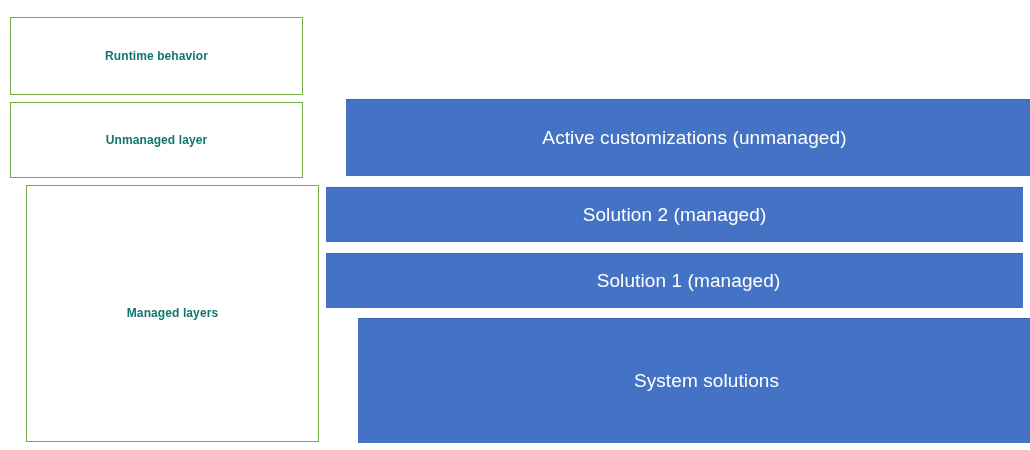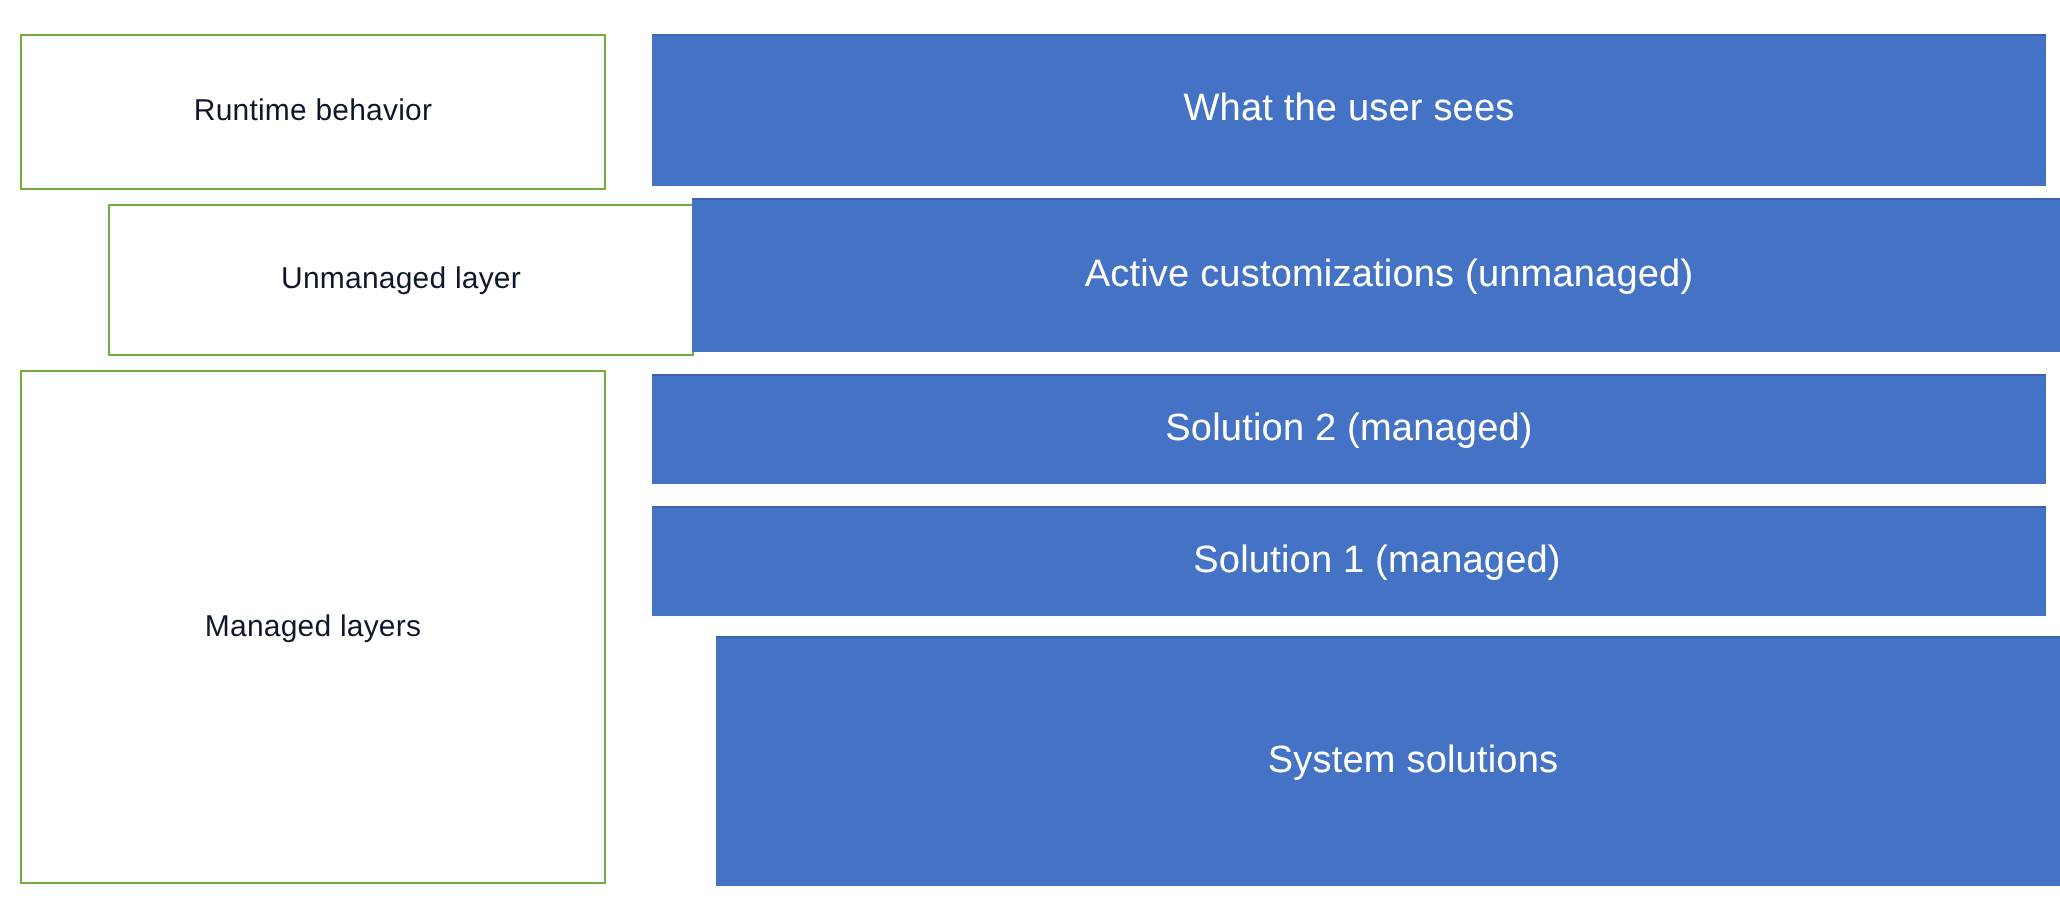--- a/index.html
+++ b/index.html
@@ -28,9 +28,9 @@
   .layer-label-box {
     background: #FFFFFF;
     border: 1.4px solid #70AD47;
-    color: #0f172a;
-    font-size: 15px;
-    font-weight: 400;
+    color: #0f766e;
+    font-size: 12px;
+    font-weight: 700;
     letter-spacing: 0.1px;
   }
   .solution-box {

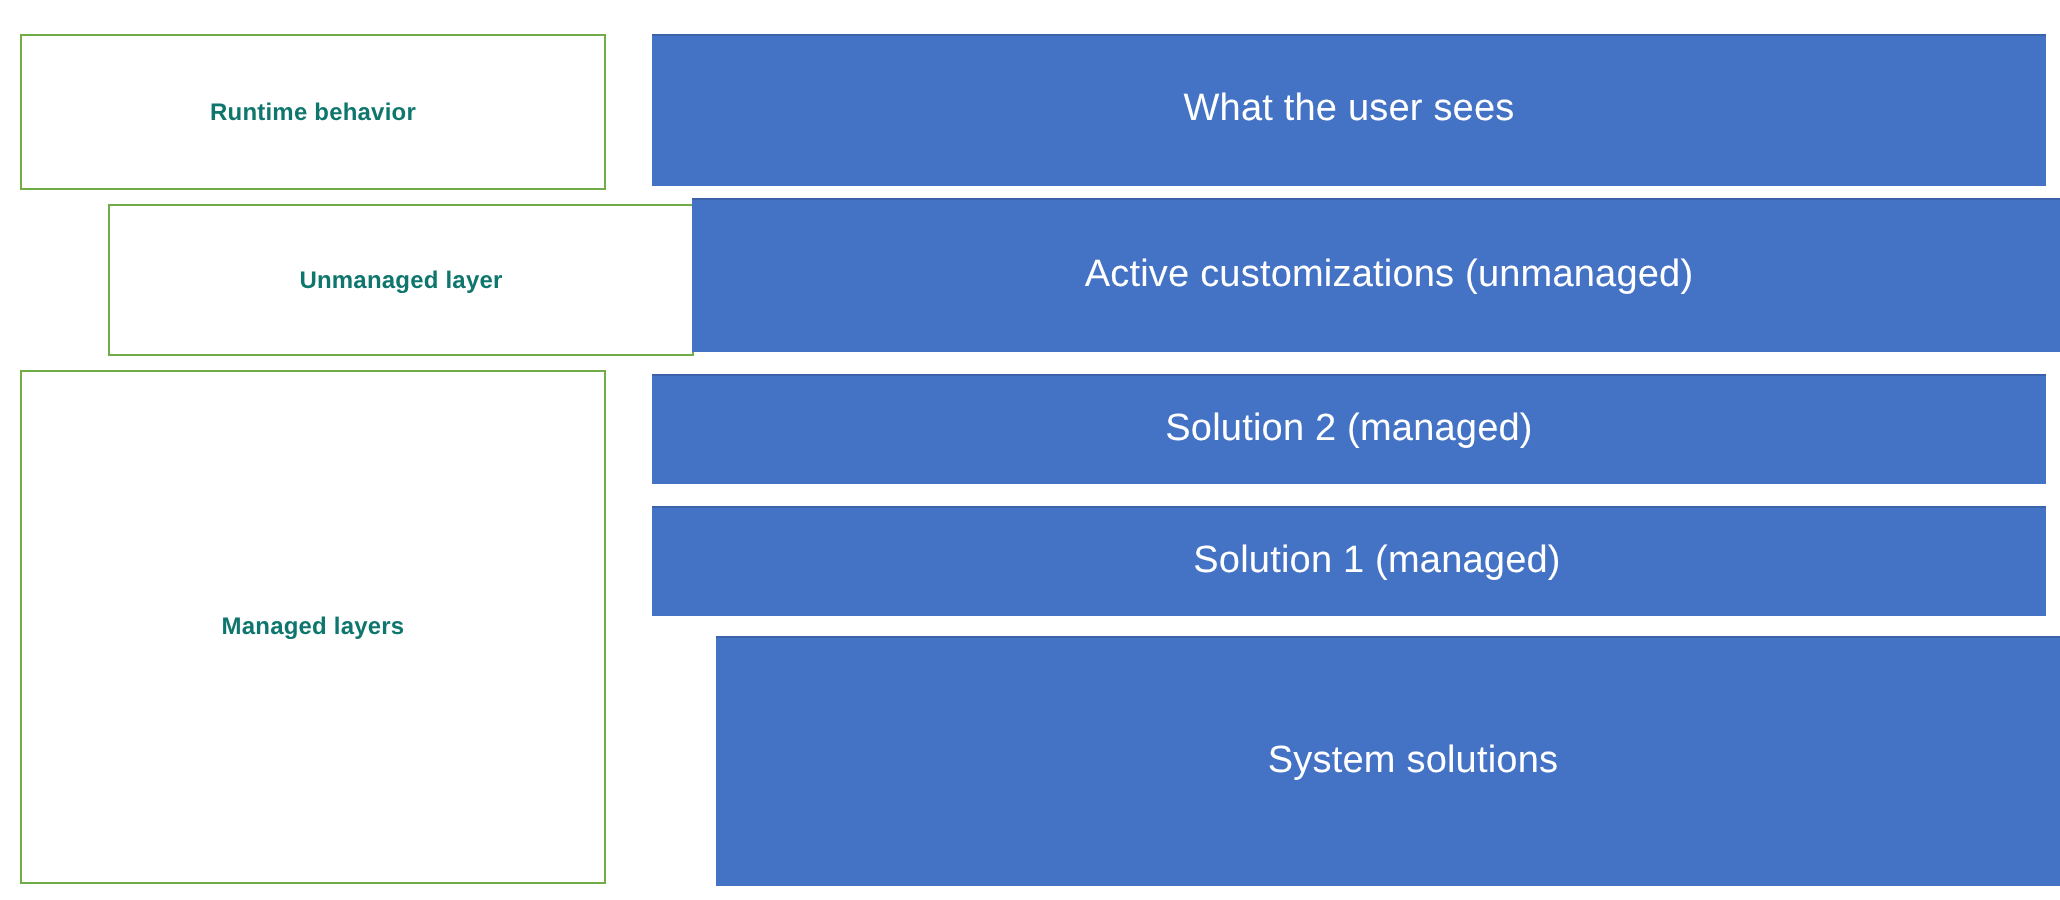--- a/index.html
+++ b/index.html
@@ -76,9 +76,6 @@
     <span class="box-text">Managed layers</span>
   </div>
 
-  <div class="box solution-box" id="right-col-box-0">
-    <span class="box-text">What the user sees</span>
-  </div>
 
   <div class="box solution-box" id="right-col-box-1">
     <span class="box-text">Active customizations (unmanaged)</span>

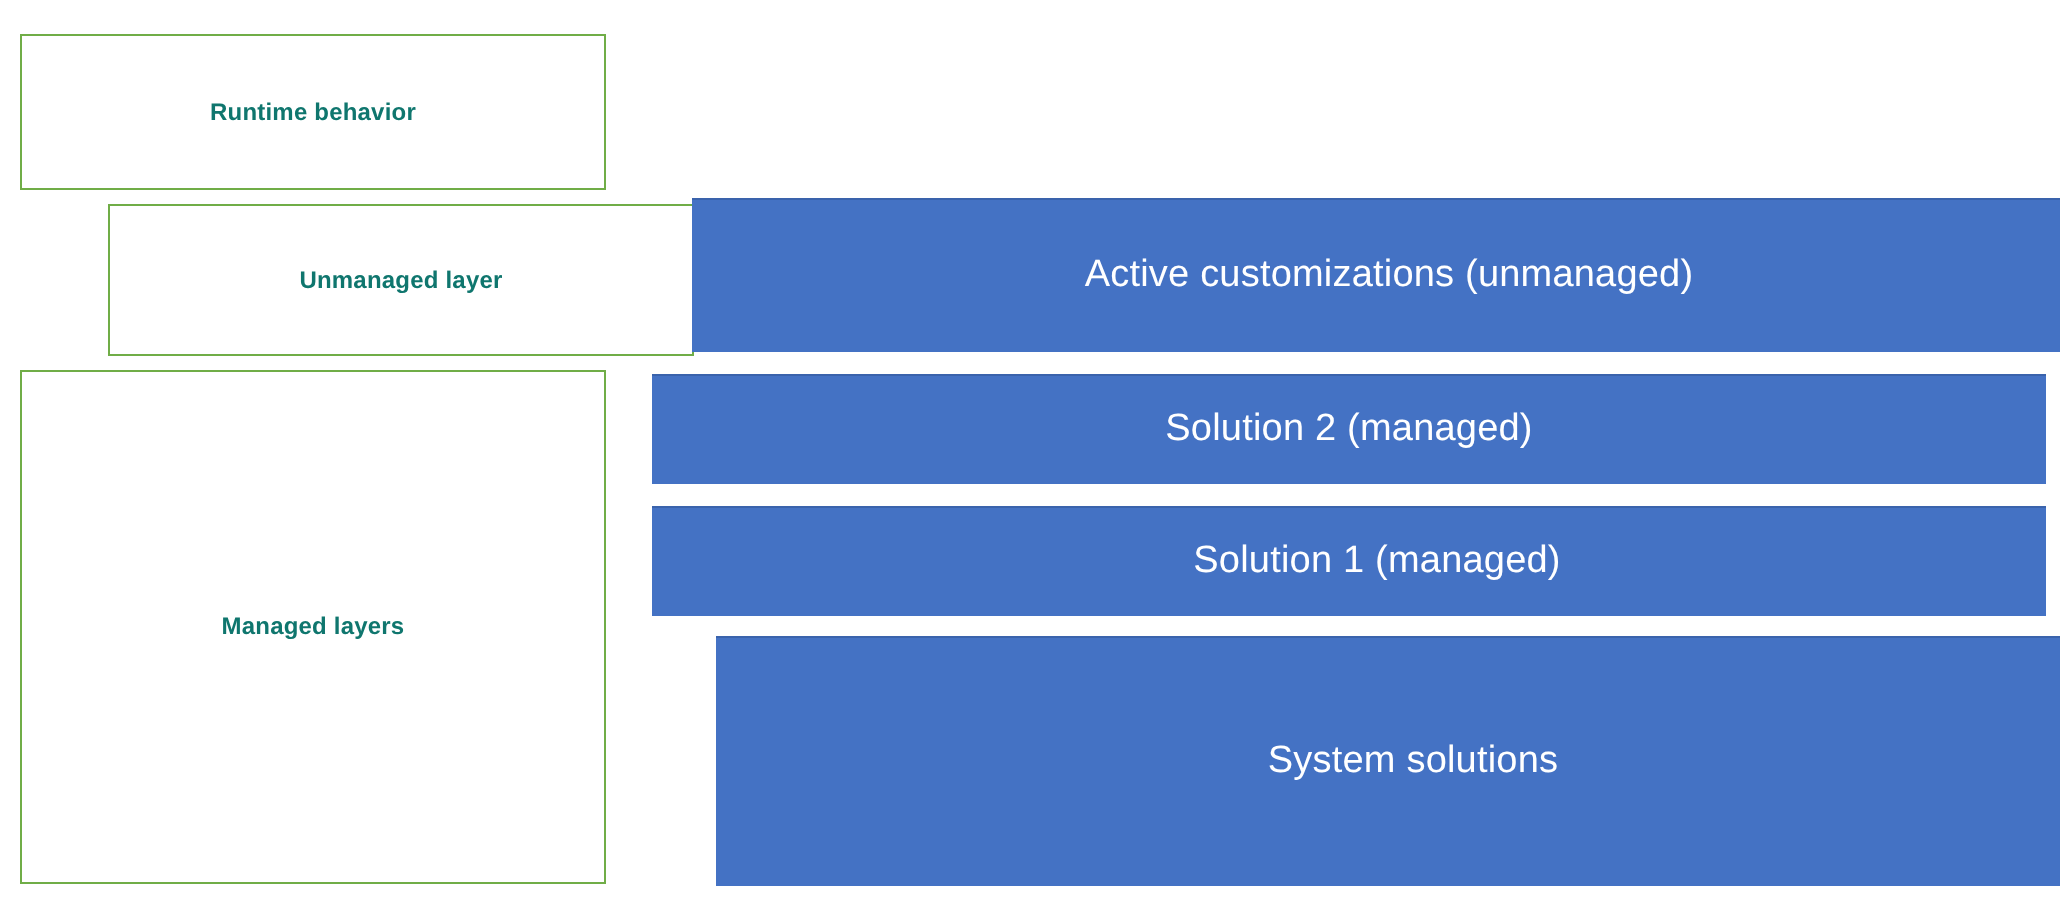--- a/index.html
+++ b/index.html
@@ -49,7 +49,7 @@
 
   
   #left-col-box-0 { left: 10px;  top: 17px;  width: 293px; height: 78px;  }
-  #left-col-box-1 { left: 10px;  top: 102px; width: 293px; height: 76px; margin-left: 44px;  }
+  #left-col-box-1 { left: 10px;  top: 102px; width: 293px; height: 76px;  }
   #left-col-box-2 { left: 10px;  top: 185px; width: 293px; height: 257px; }
 
   

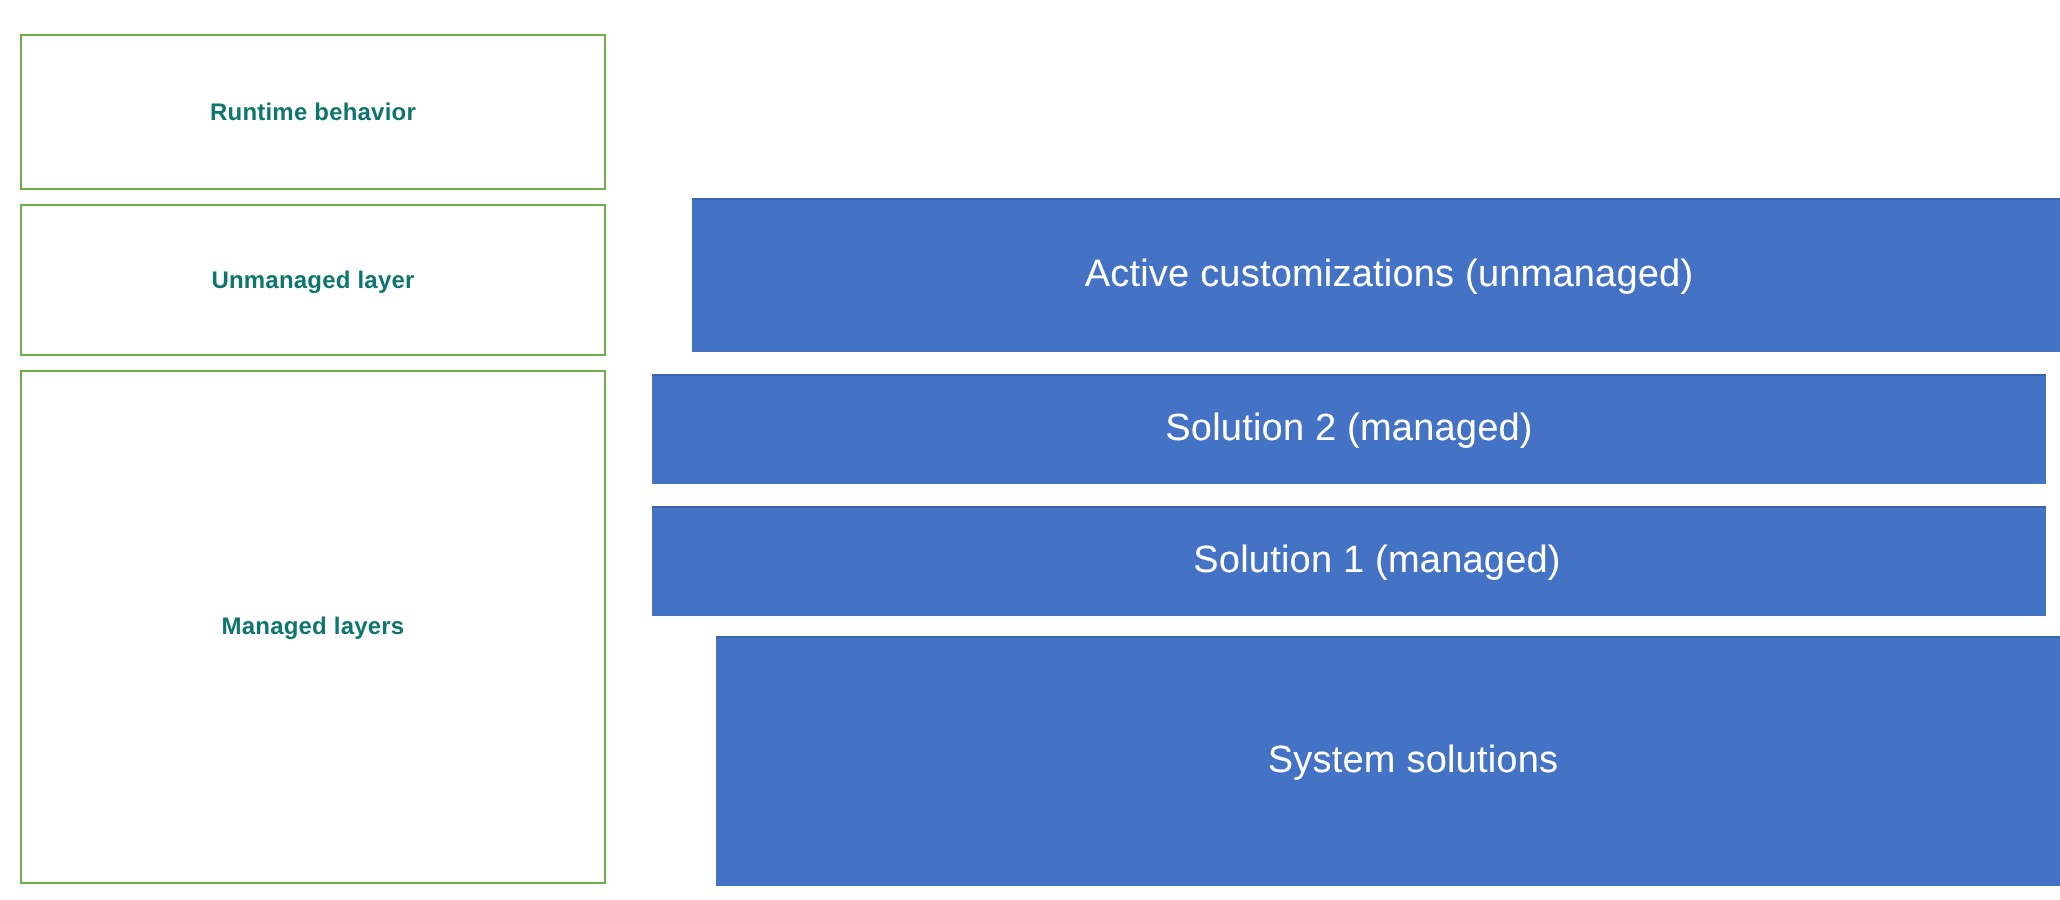--- a/index.html
+++ b/index.html
@@ -50,7 +50,7 @@
   
   #left-col-box-0 { left: 10px;  top: 17px;  width: 293px; height: 78px;  }
   #left-col-box-1 { left: 10px;  top: 102px; width: 293px; height: 76px;  }
-  #left-col-box-2 { left: 10px;  top: 185px; width: 293px; height: 257px; }
+  #left-col-box-2 { left: 26px;  top: 185px; width: 293px; height: 257px; }
 
   
   #right-col-box-0 { left: 326px; top: 17px;  width: 697px; height: 76px;  }

